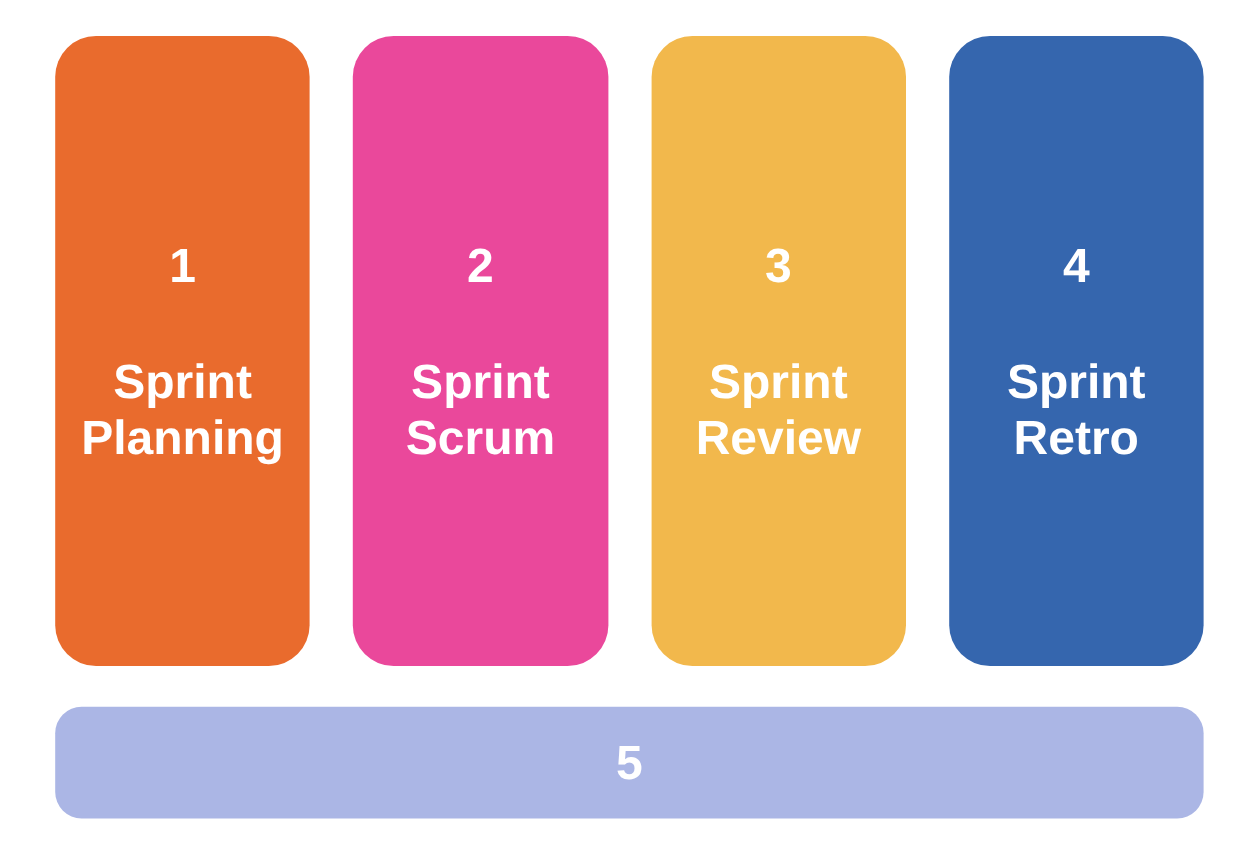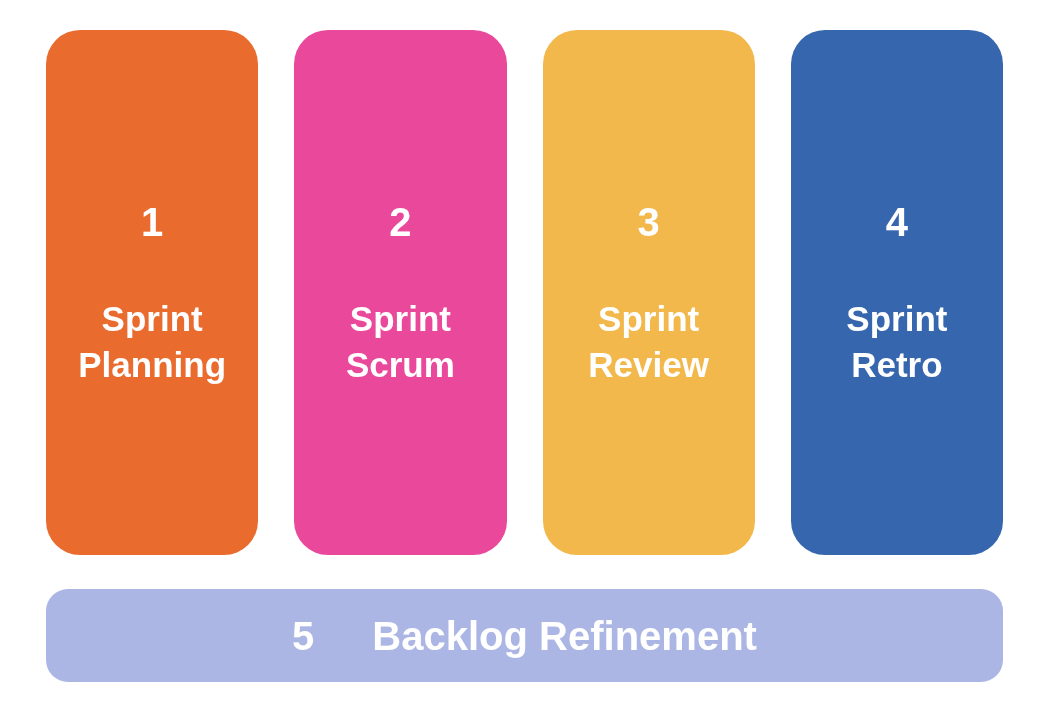--- a/index.html
+++ b/index.html
@@ -41,7 +41,7 @@
     text-align: center;
   }
   .step-label {
-    font-size: 35px;
+    font-size: 40px;
     font-weight: bold;
     line-height: 46px;
     text-align: center;

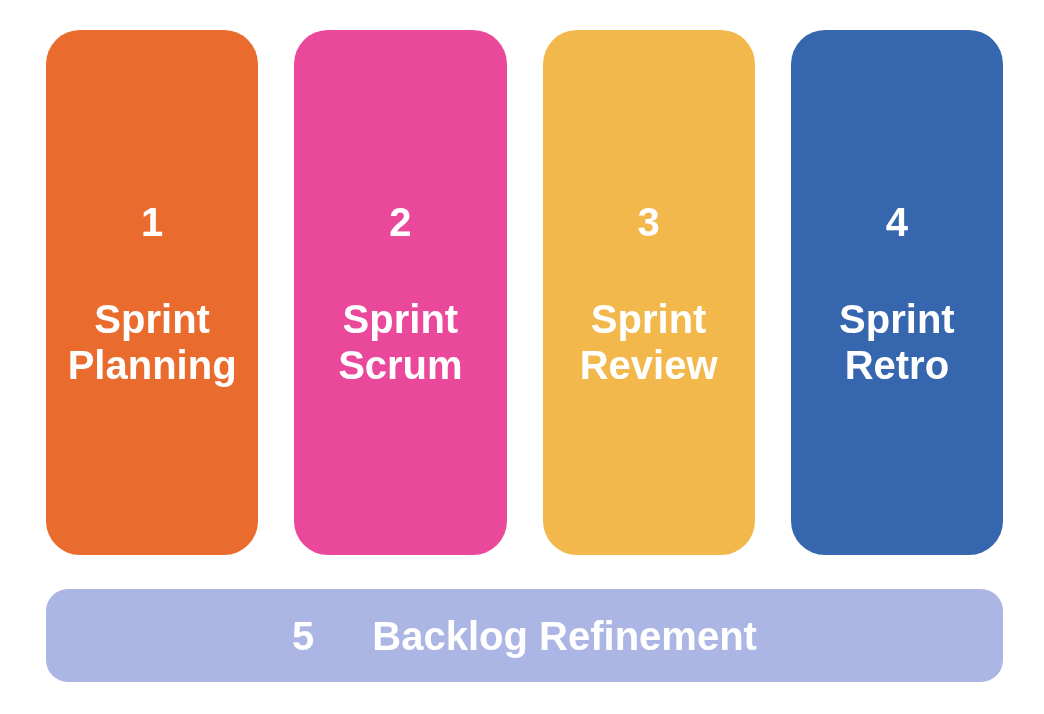--- a/index.html
+++ b/index.html
@@ -101,7 +101,6 @@
 
   <div class="bottom-bar" style="background-color: rgb(171, 182, 229);">
     <span class="bar-number">5</span>
-    <span class="bar-label">Backlog Refinement</span>
   </div>
 
 </div>

